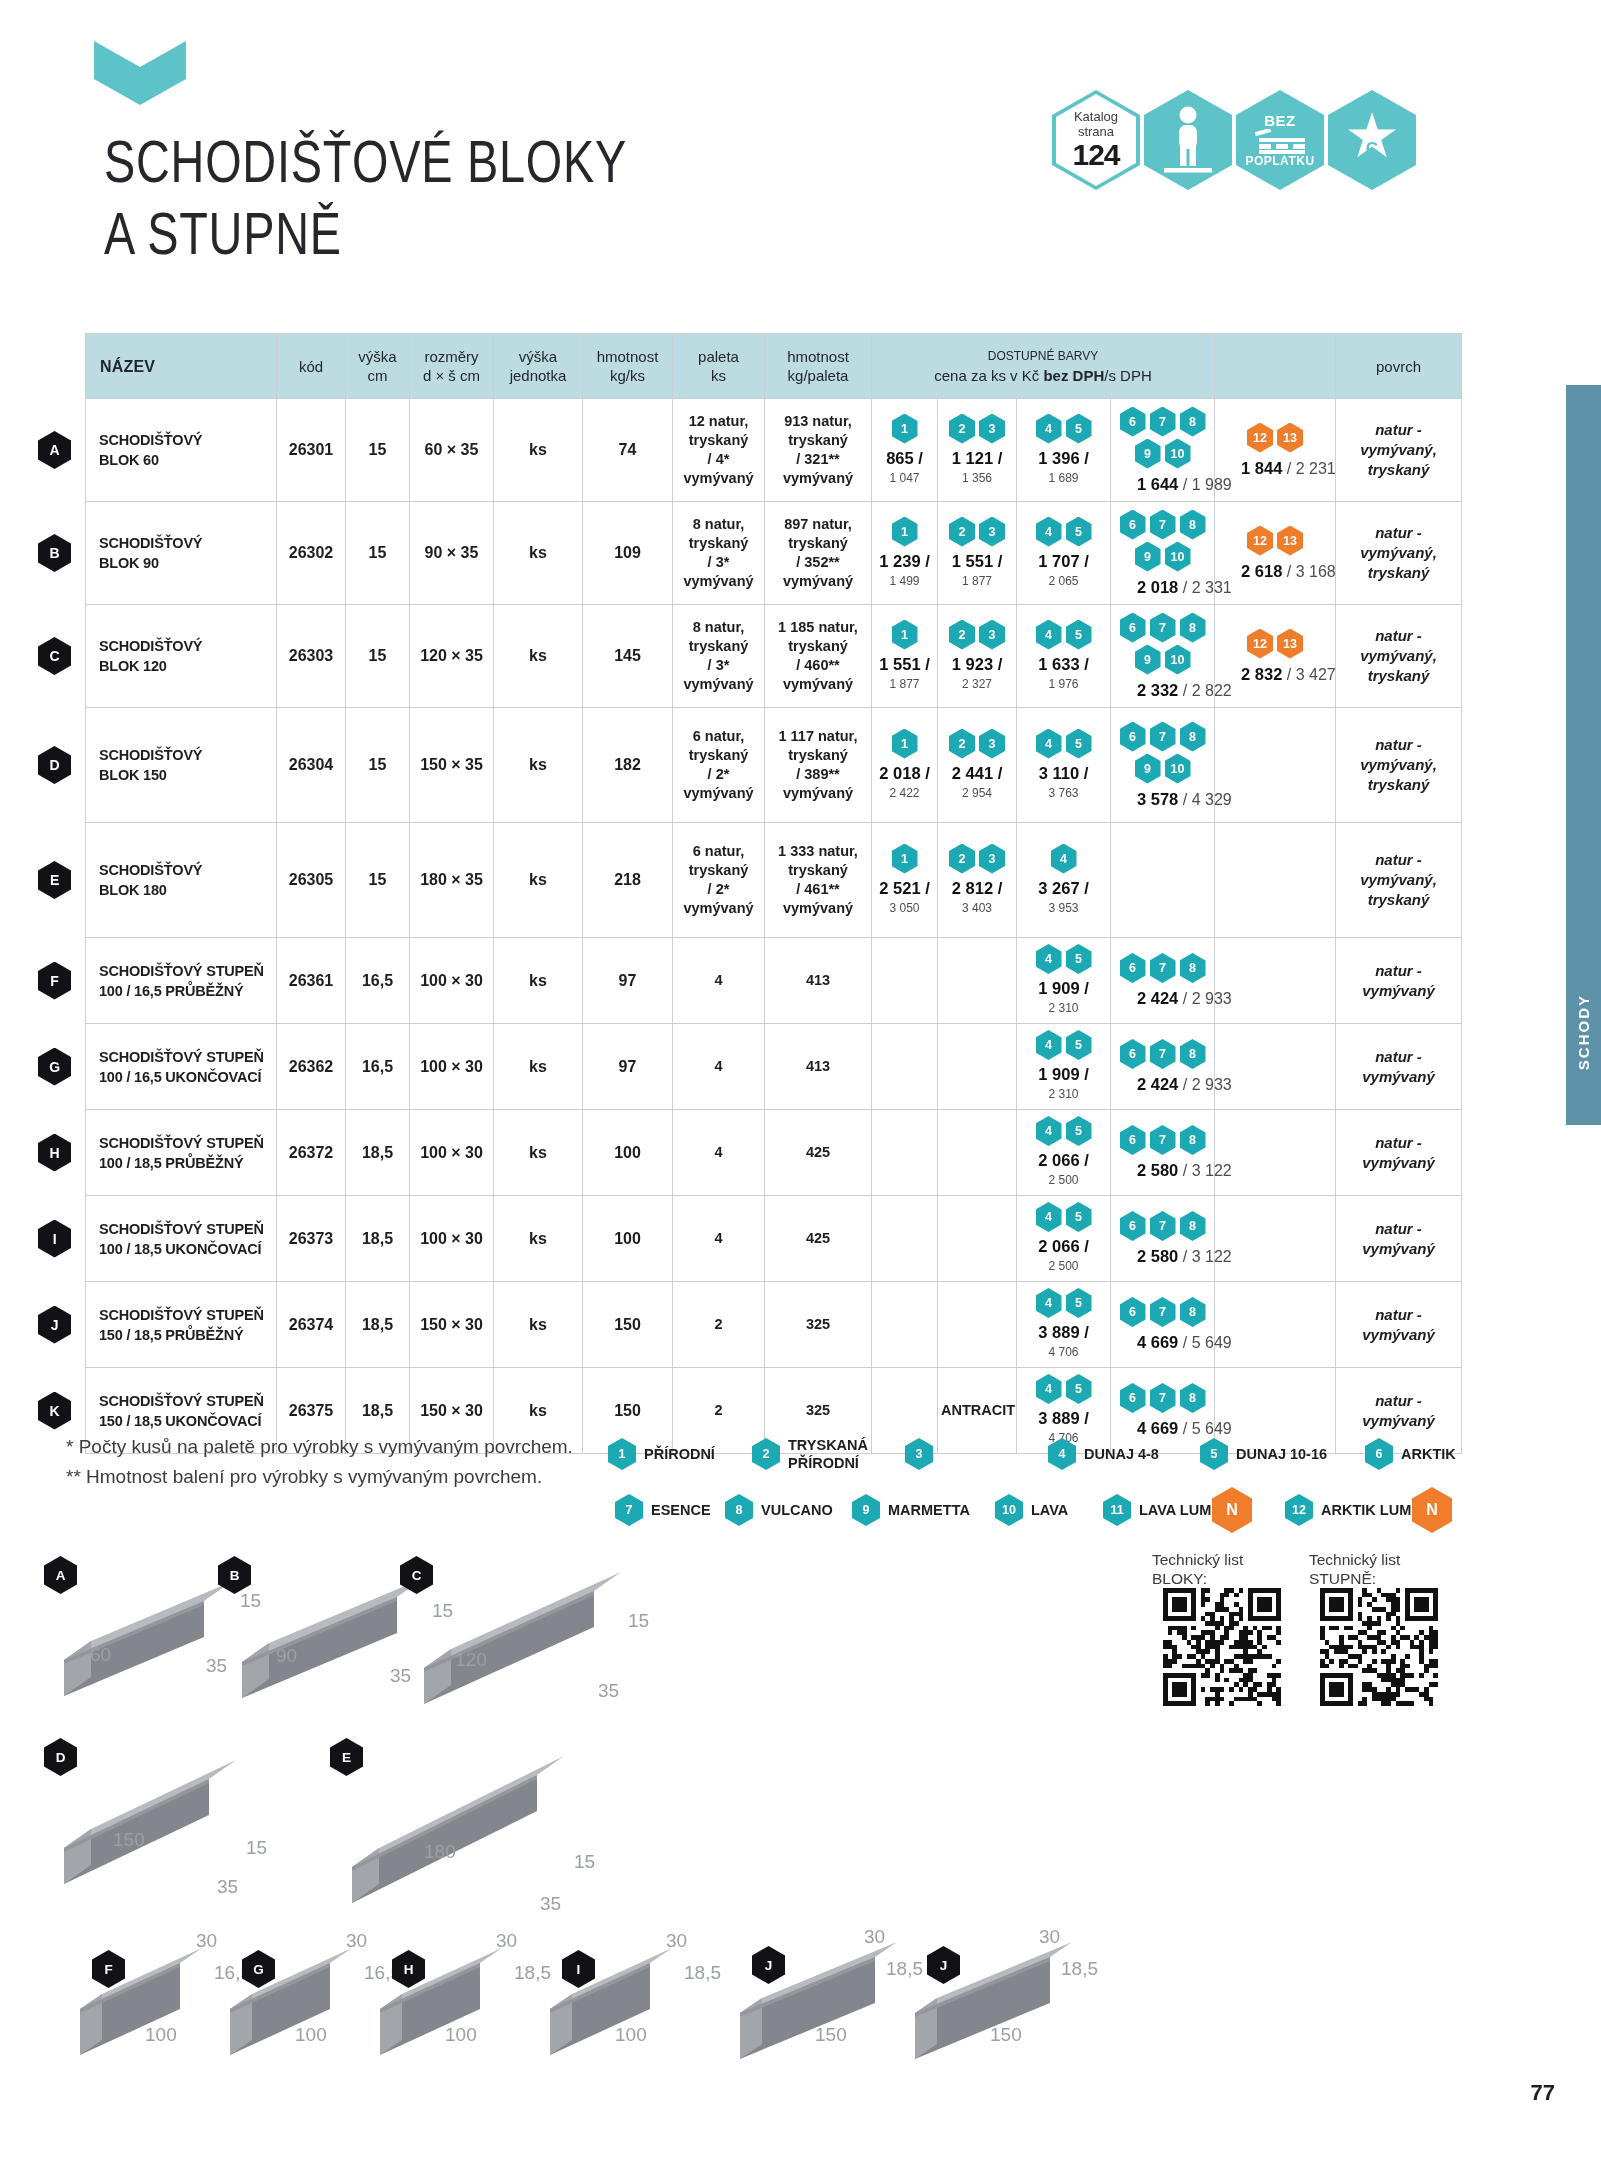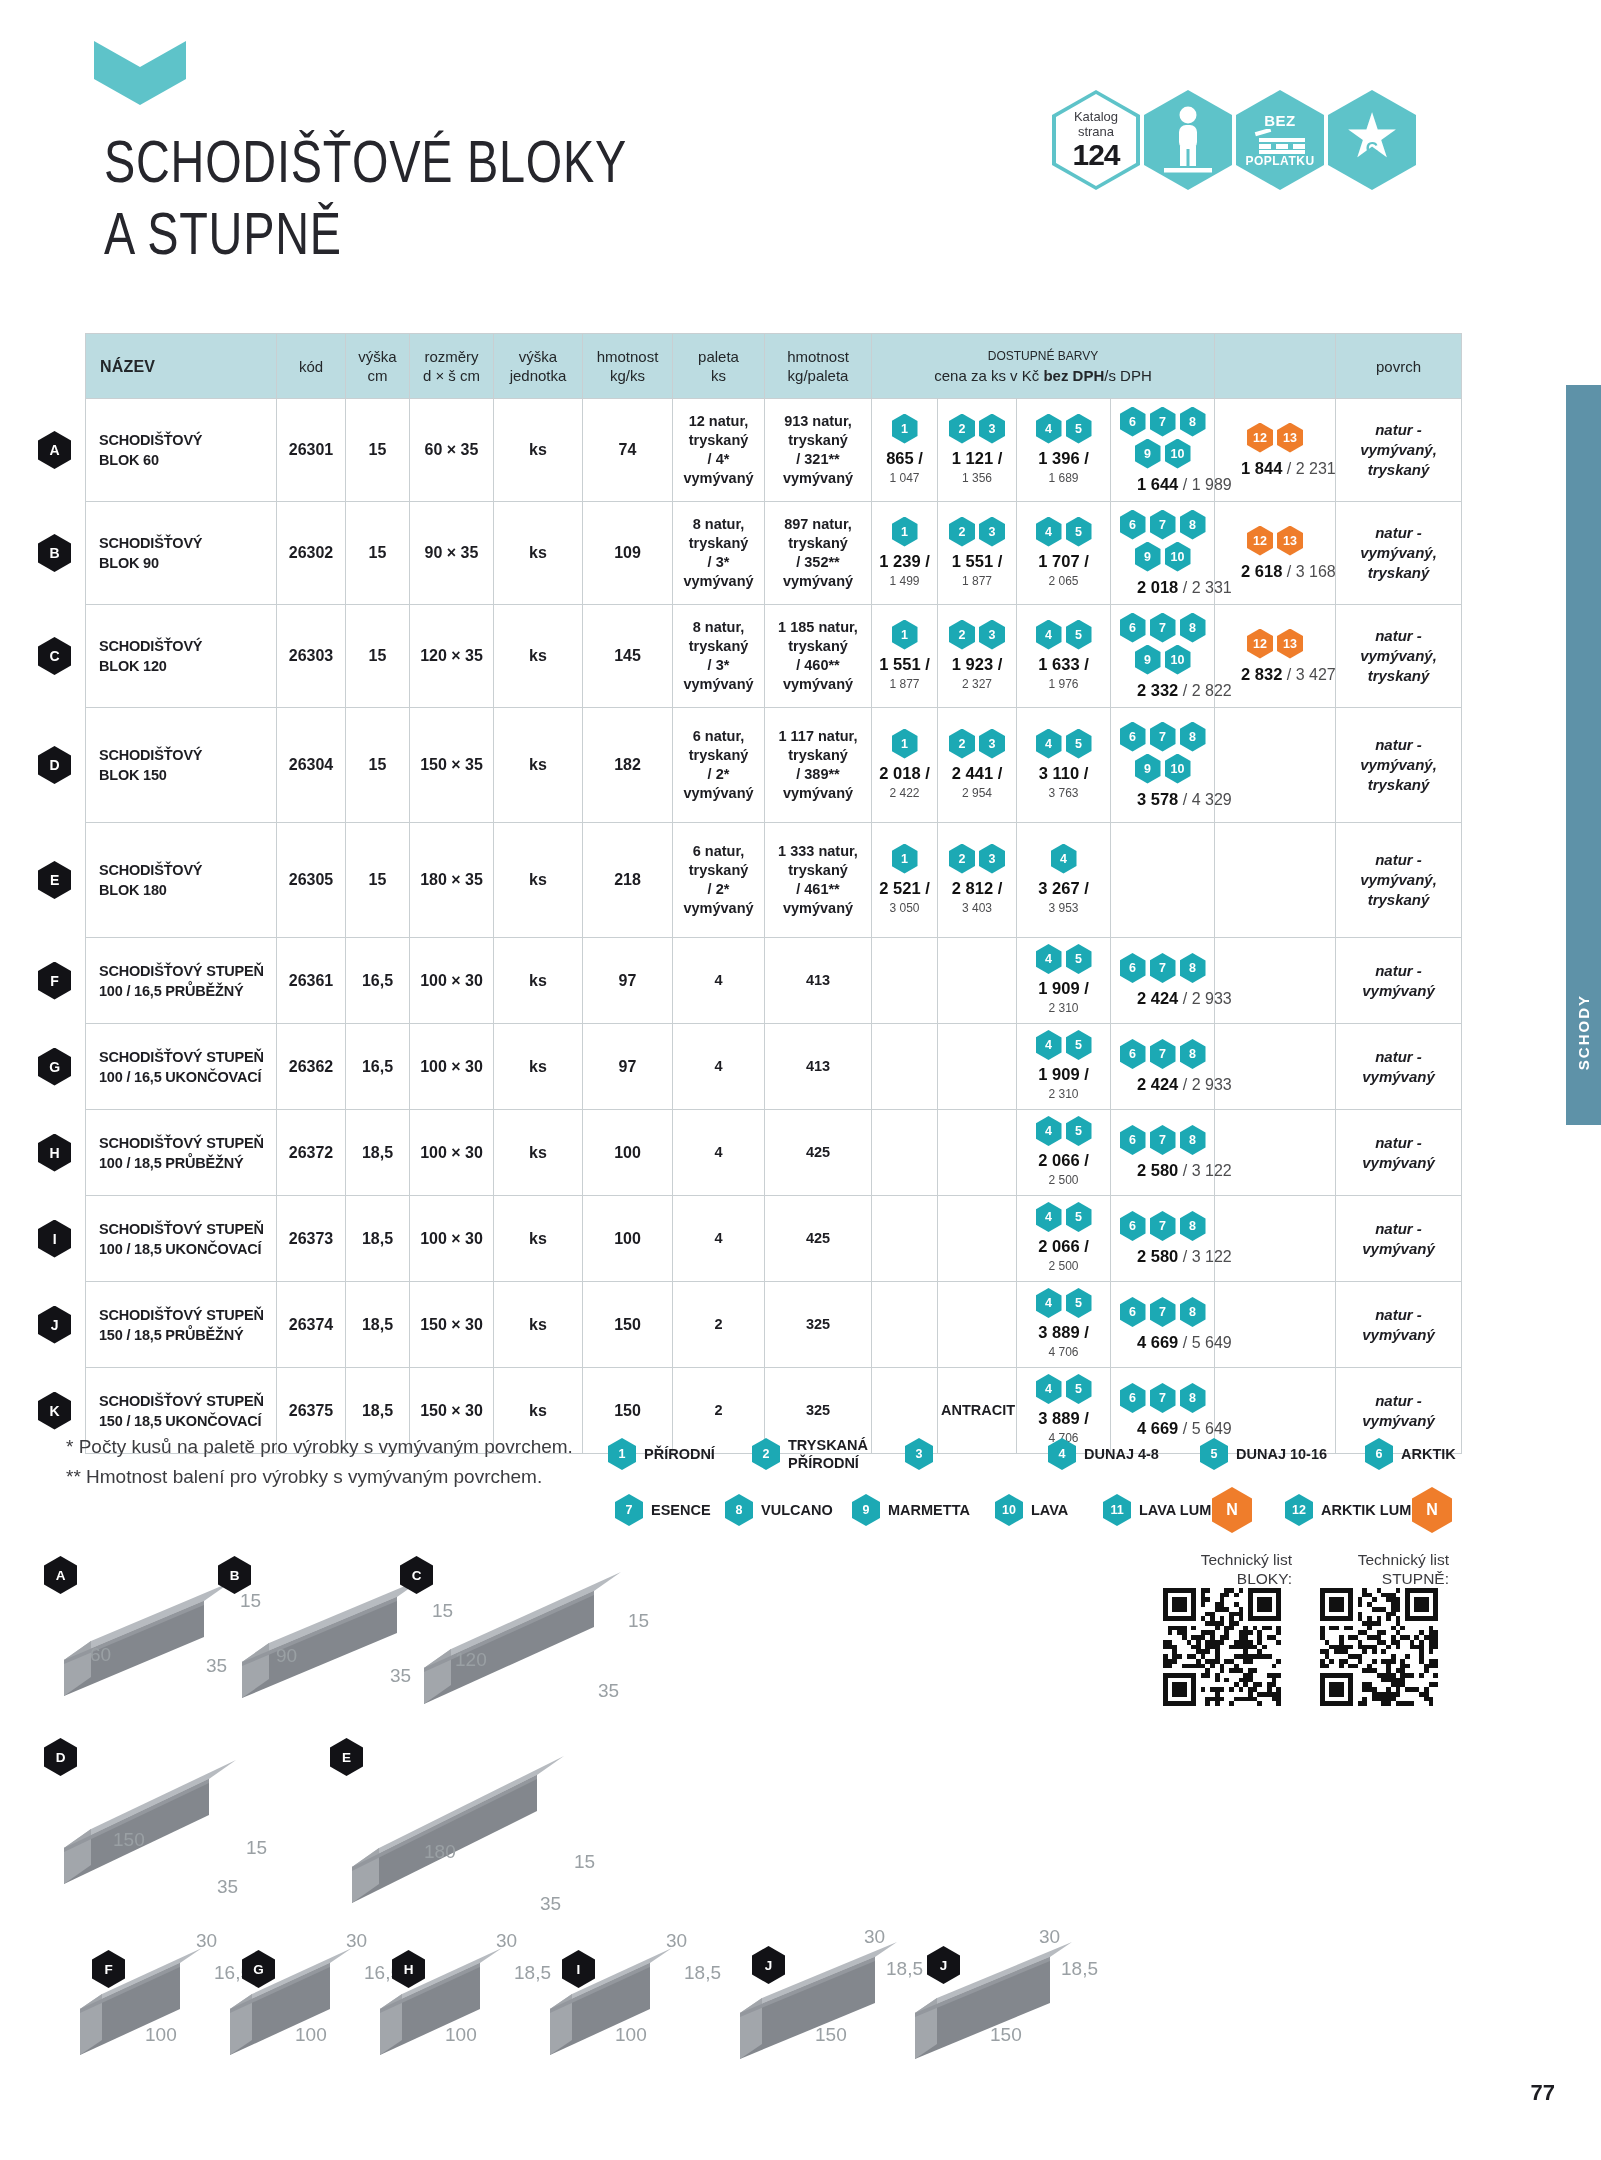--- a/index.html
+++ b/index.html
@@ -62,7 +62,7 @@
   .n-badge{position:absolute;width:40px;height:46px;background:#ef7d2b;color:#fff;
            font-size:16px;font-weight:bold;}
   
-  .tech-label{position:absolute;width:140px;text-align:right;font-size:15.5px;color:#3a3a3e;
+  .tech-label{position:absolute;width:140px;text-align:left;font-size:15.5px;color:#3a3a3e;
               line-height:19px;white-space:pre-line;}
   .qr{position:absolute;width:118px;height:118px;}
   

